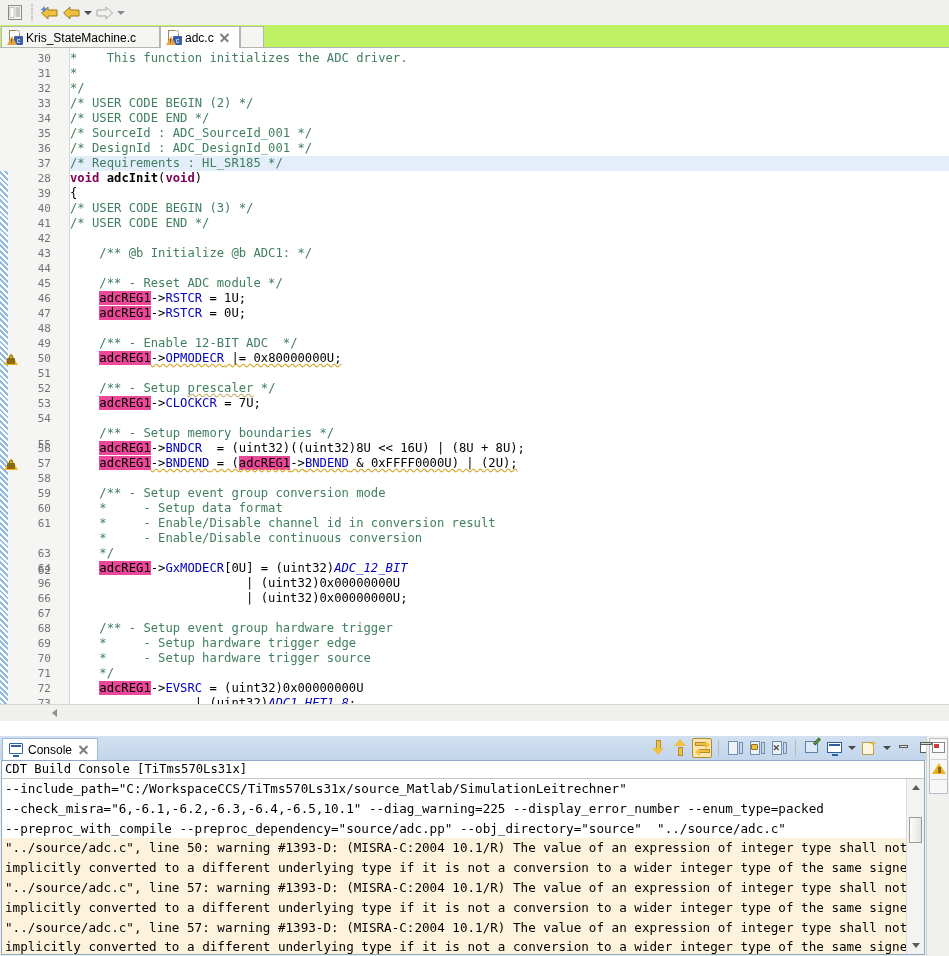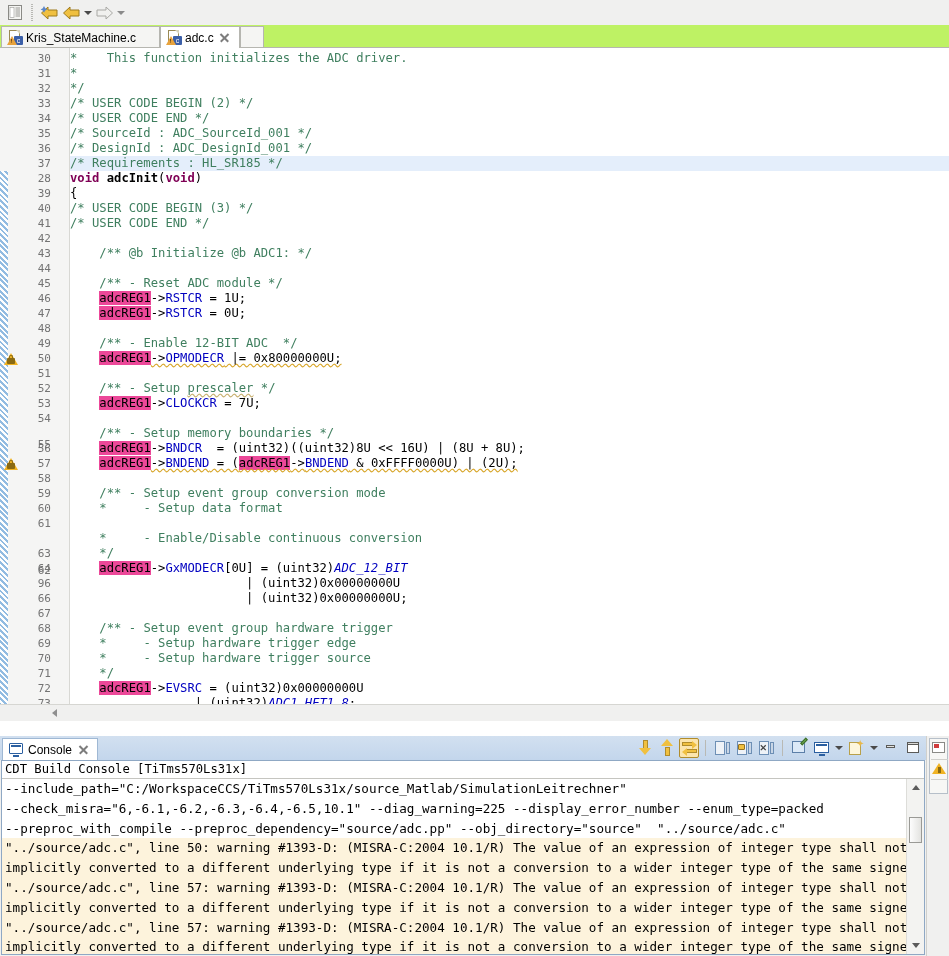--- a/index.html
+++ b/index.html
@@ -474,6 +474,7 @@
       <div class="cline" style="top: 423px;"></div>
       <div class="cline" style="top: 438px;">    <span class="cmt">/** - Setup event group conversion mode</span></div>
       <div class="cline" style="top: 453px;">    <span class="cmt">*     - Setup data format</span></div>
+      <div class="cline" style="top: 468px;">    <span class="cmt">*     - Enable/Disable channel id in conversion result</span></div>
       <div class="cline" style="top: 483px;">    <span class="cmt">*     - Enable/Disable continuous conversion</span></div>
       <div class="cline" style="top: 498px;">    <span class="cmt">*/</span></div>
       <div class="cline" style="top: 513px;">    <span class="occ">adcREG1</span>-&gt;<span class="fld">GxMODECR</span>[0U] = (uint32)<span class="enu">ADC_12_BIT</span></div>

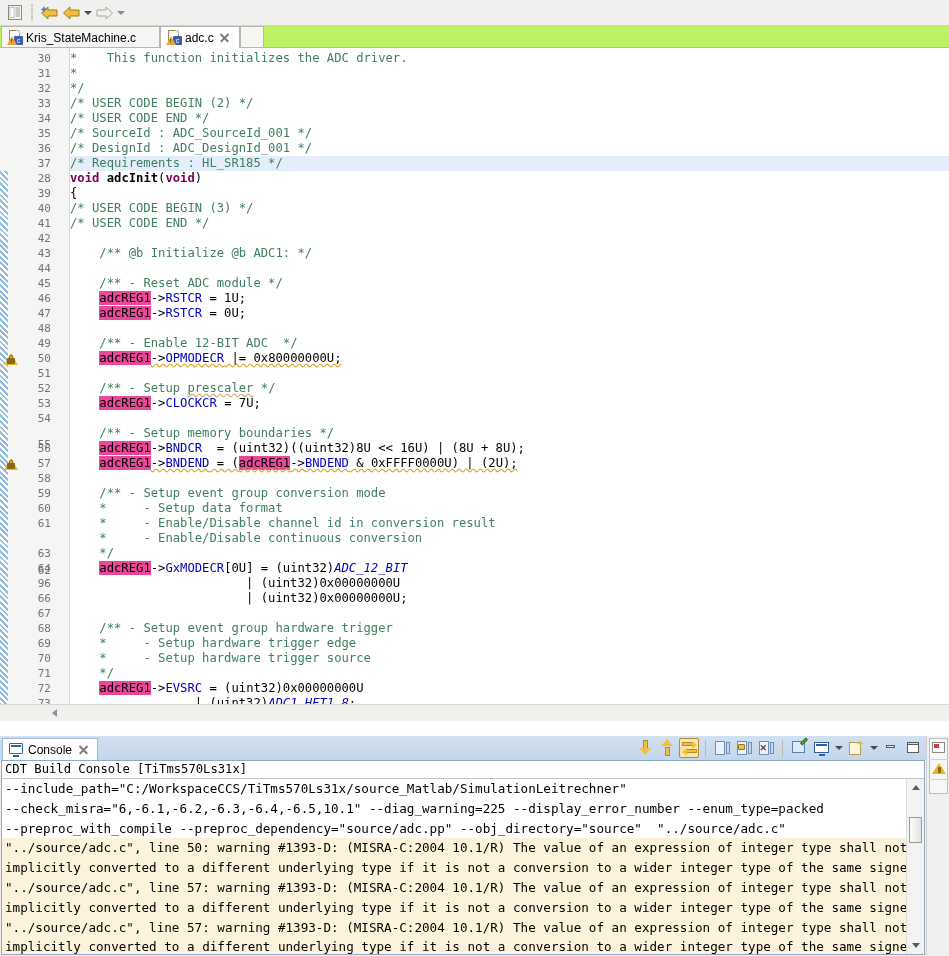--- a/index.html
+++ b/index.html
@@ -191,6 +191,7 @@
   #ctabrow {
     position: absolute; left: 0; top: 0; width: 927px; height: 24px;
     background: linear-gradient(to bottom, #d2e0f0 0%, #c3d6ec 100%);
+    padding-left: 13px;
   }
   #ctab {
     position: absolute; left: 2px; top: 2px; height: 22px;

